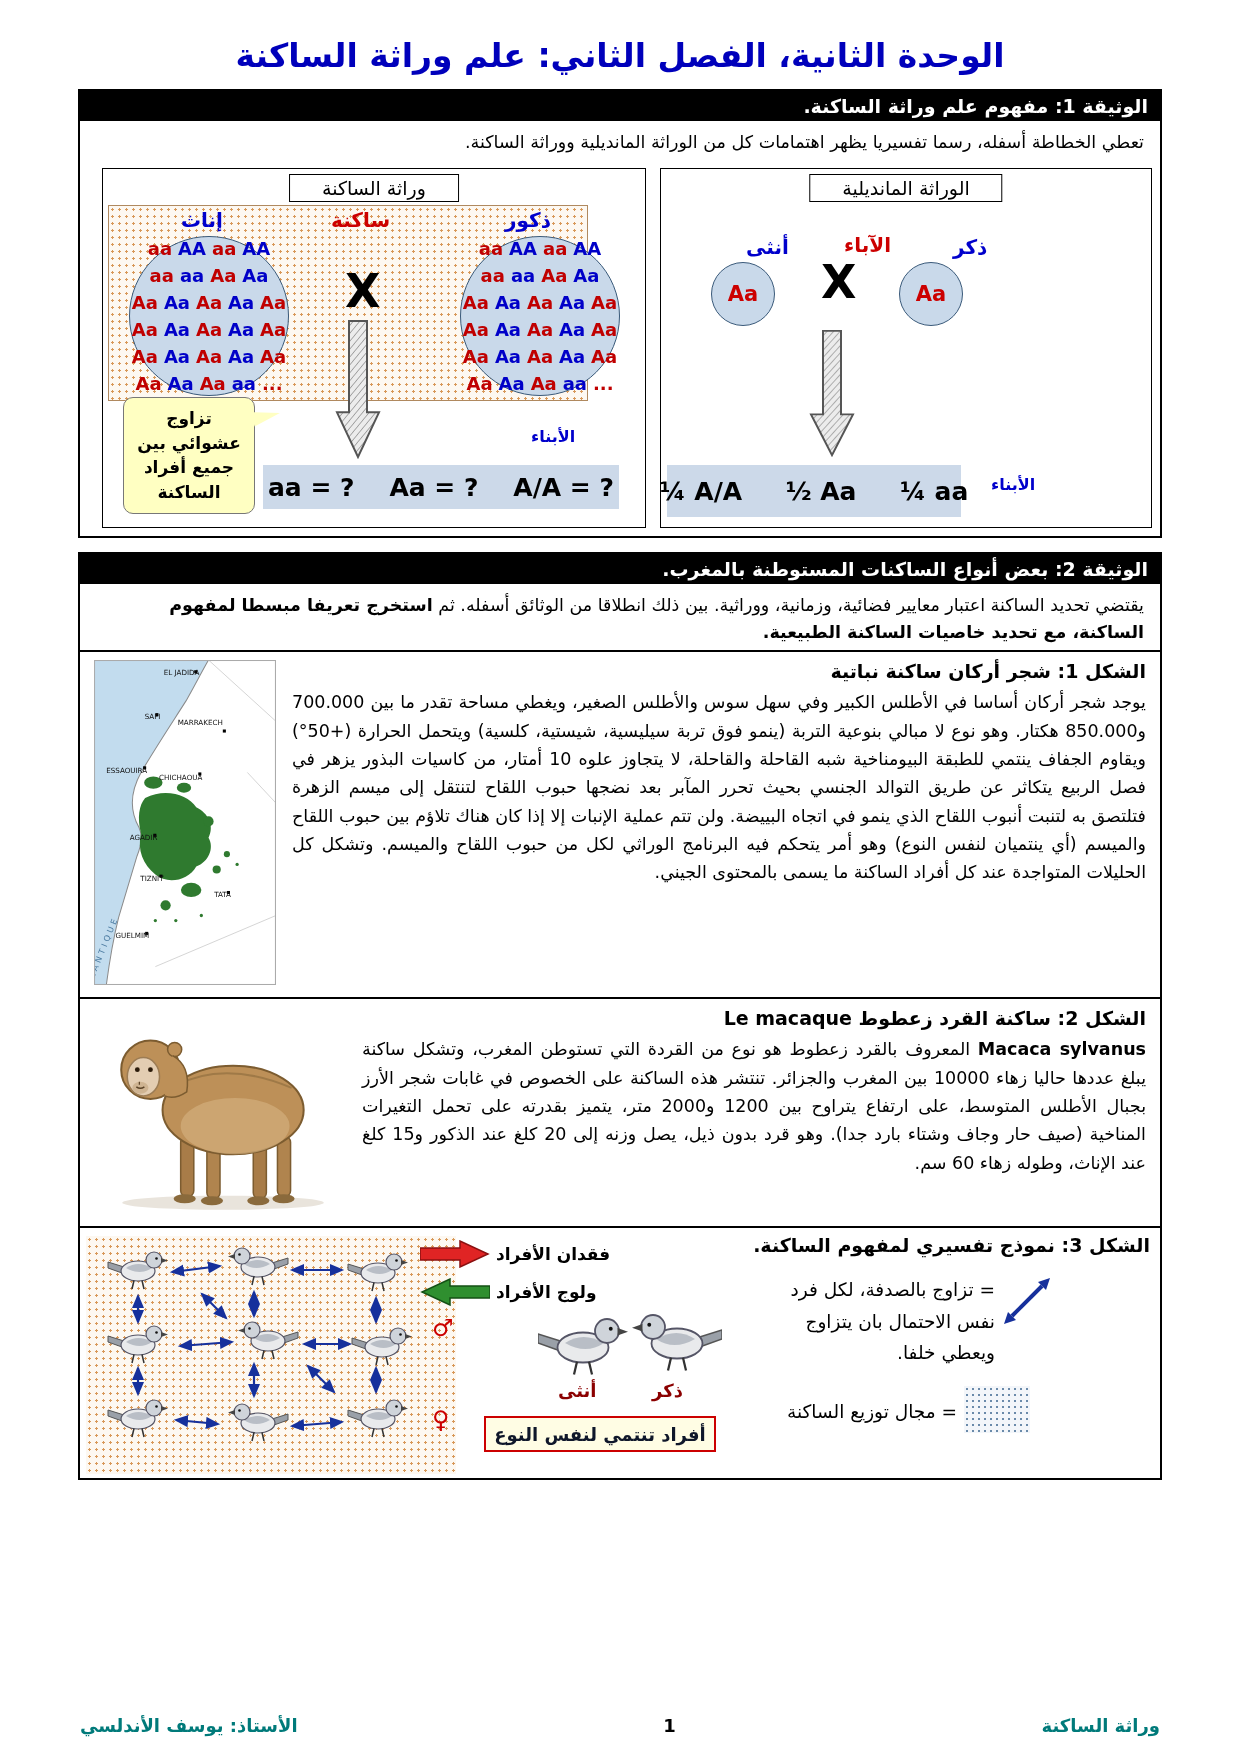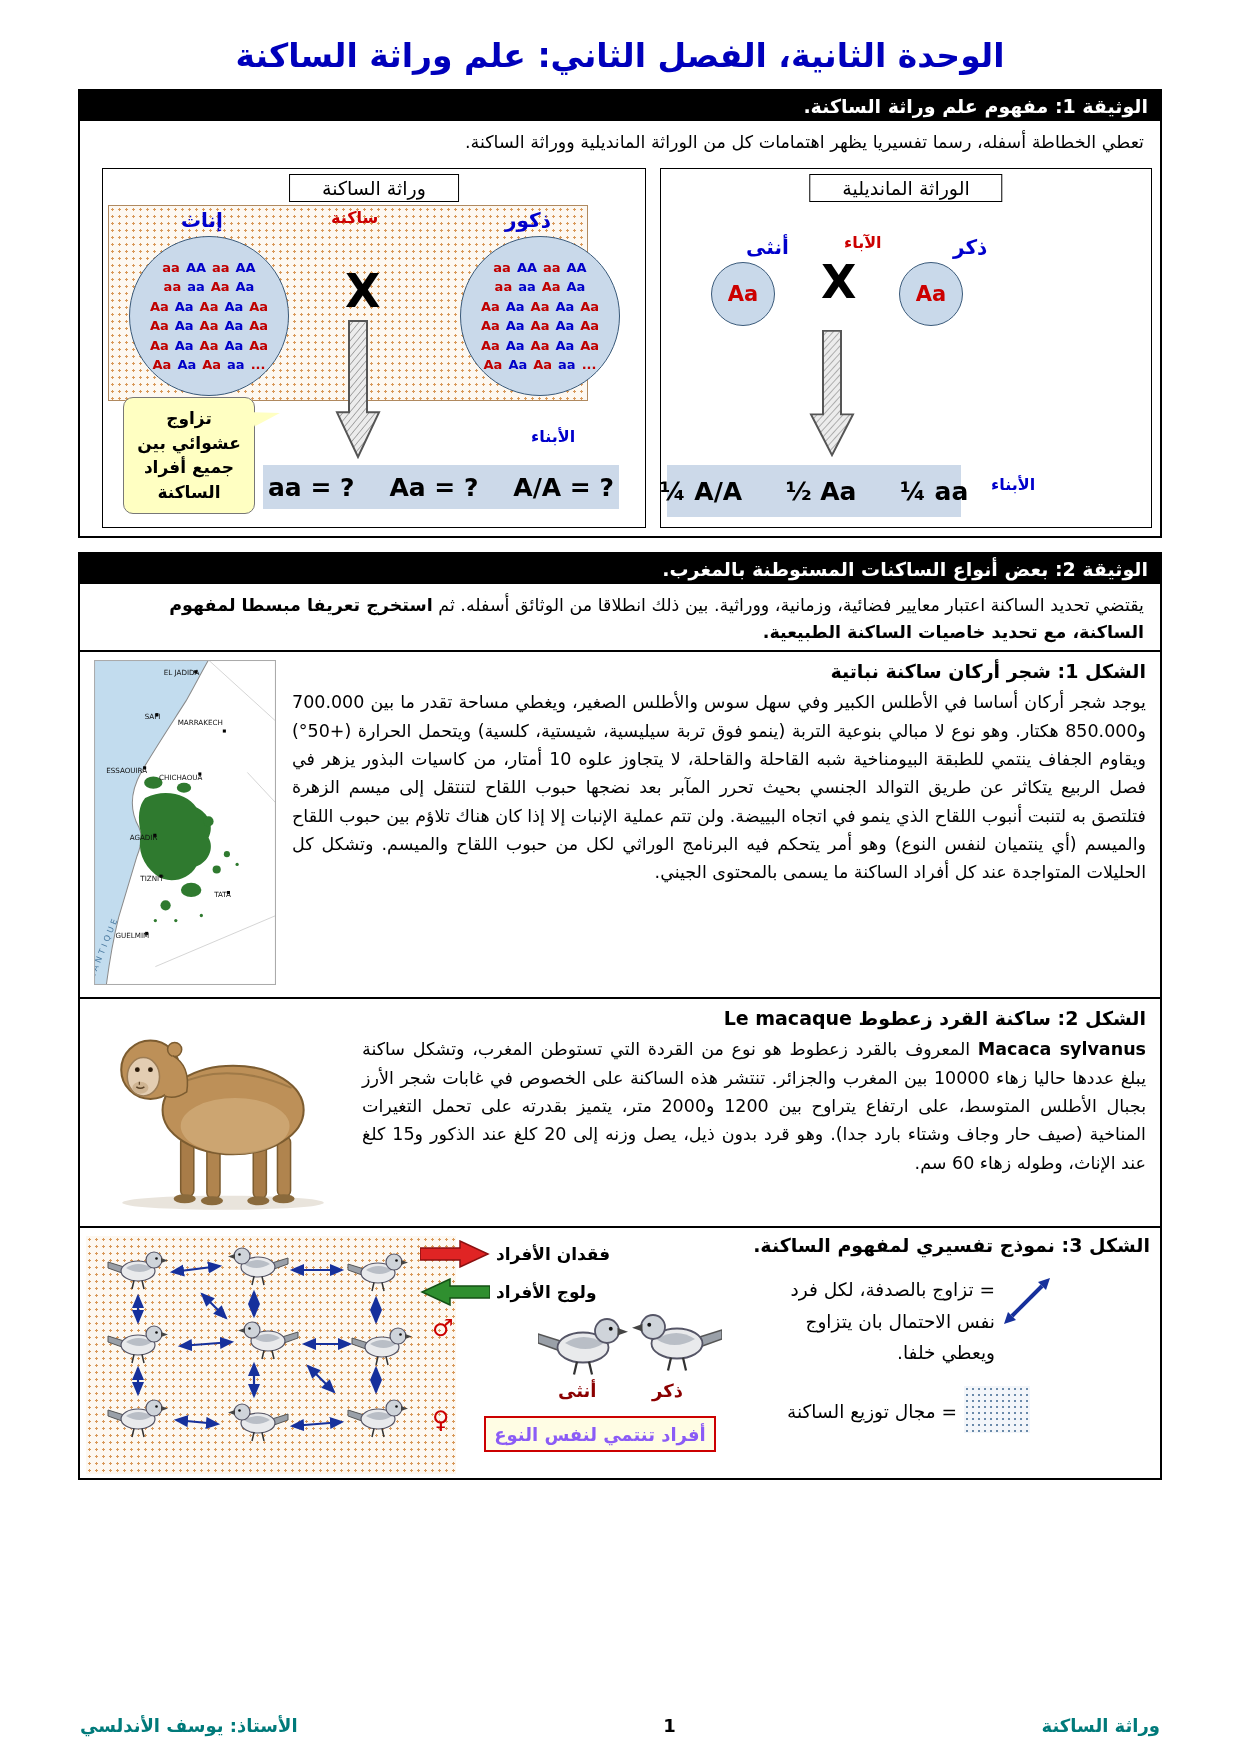--- a/index.html
+++ b/index.html
@@ -26,7 +26,7 @@
     border: 1.5px solid #000; padding: 2px 32px; font-size: 19px; background: #fff; white-space: nowrap;
   }
   .lbl-blue { color: #0000cc; font-weight: bold; font-size: 20px; position: absolute; }
-  .lbl-red  { color: #cc0000; font-weight: bold; font-size: 16px; position: absolute; }
+  .lbl-red  { color: #cc0000; font-weight: bold; font-size: 20px; position: absolute; }
   .big-x { position: absolute; font-size: 46px; font-weight: bold; }
   .dots-orange {
     background-color: #fdf8f1;

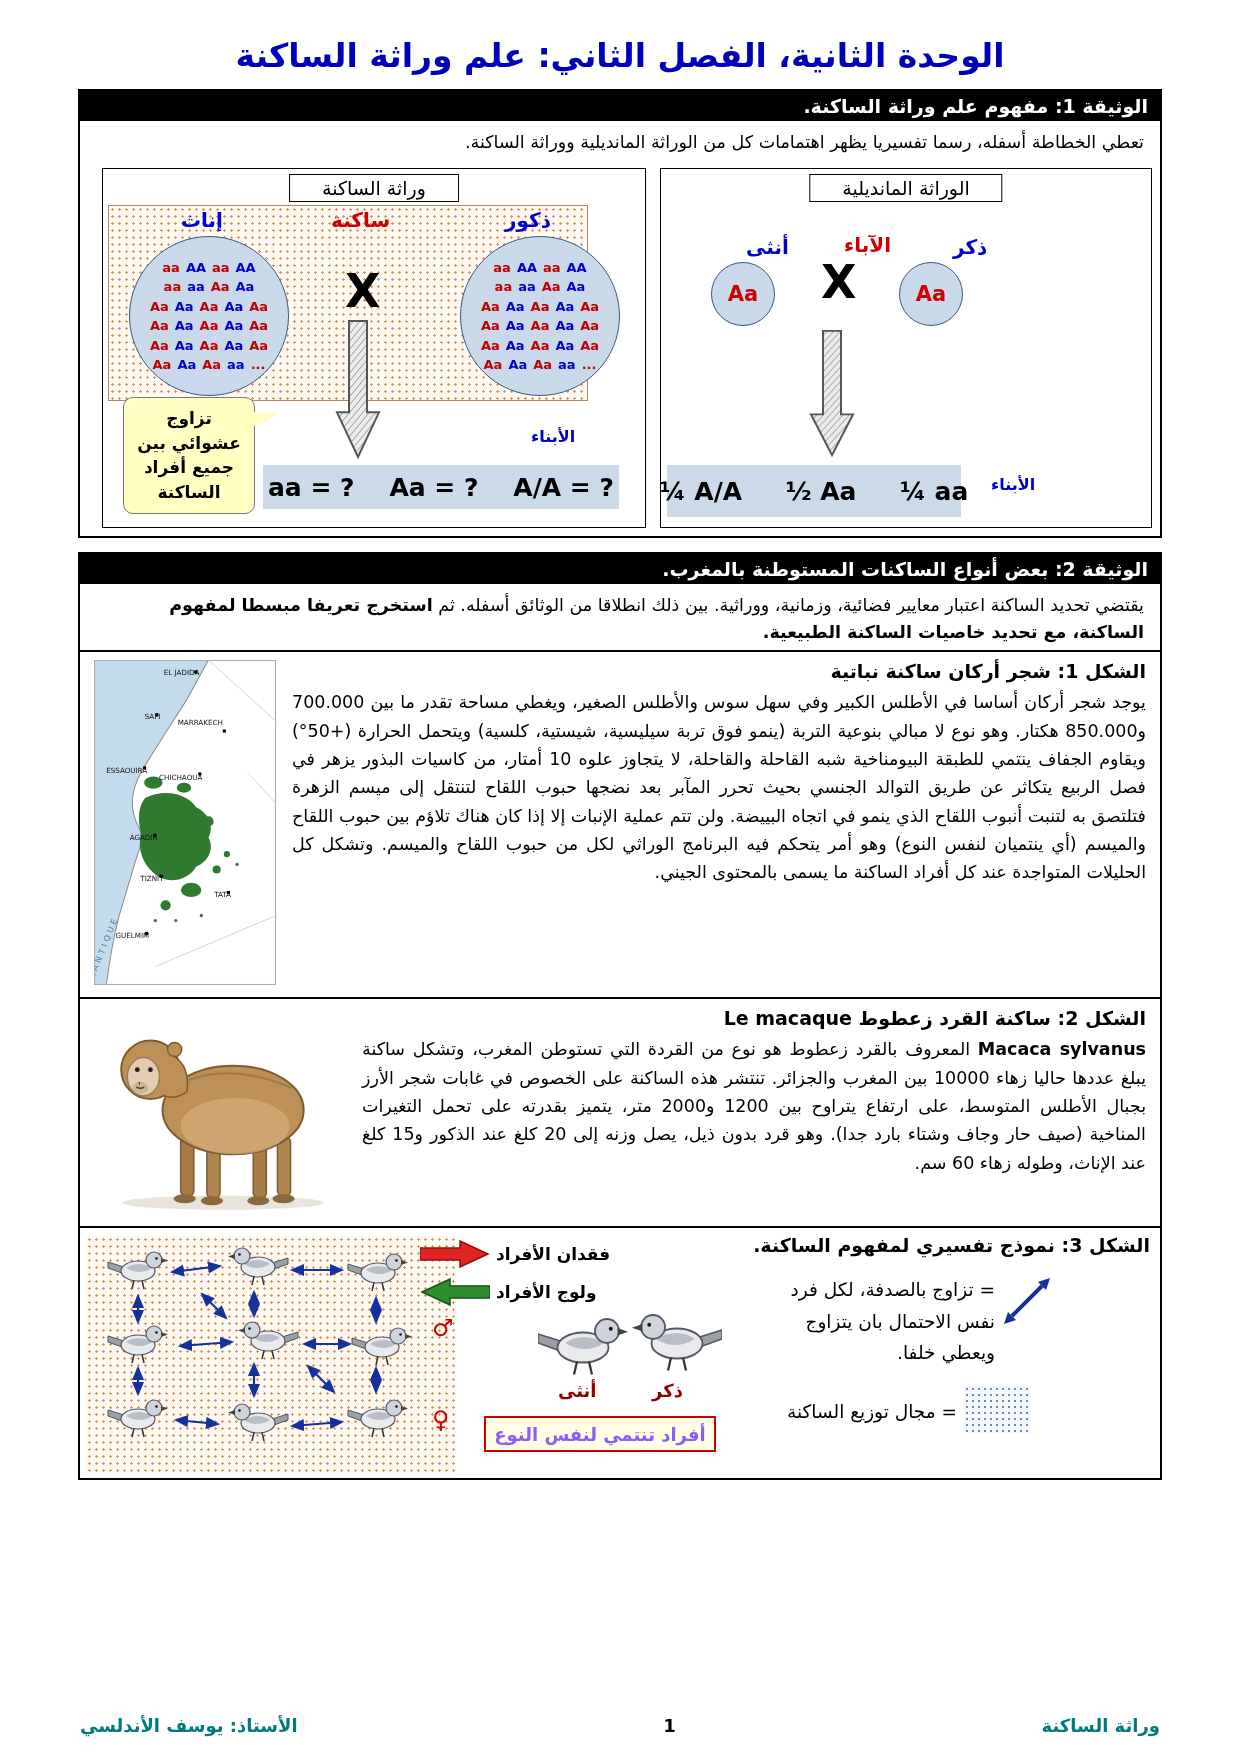--- a/index.html
+++ b/index.html
@@ -39,7 +39,7 @@
     background: #c9d9ea; border: 1.5px solid #3a5a7a;
     display: flex; align-items: center; justify-content: center; text-align: center;
   }
-  .geno-text { direction: ltr; font-weight: bold; font-size: 13px; line-height: 1.5; white-space: nowrap; }
+  .geno-text { direction: ltr; font-weight: bold; font-size: 18px; line-height: 1.5; white-space: nowrap; }
   .tok-red  { color: #c00000; padding: 0 3px; }
   .tok-blue { color: #0000c8; padding: 0 3px; }
   .aa-circle {

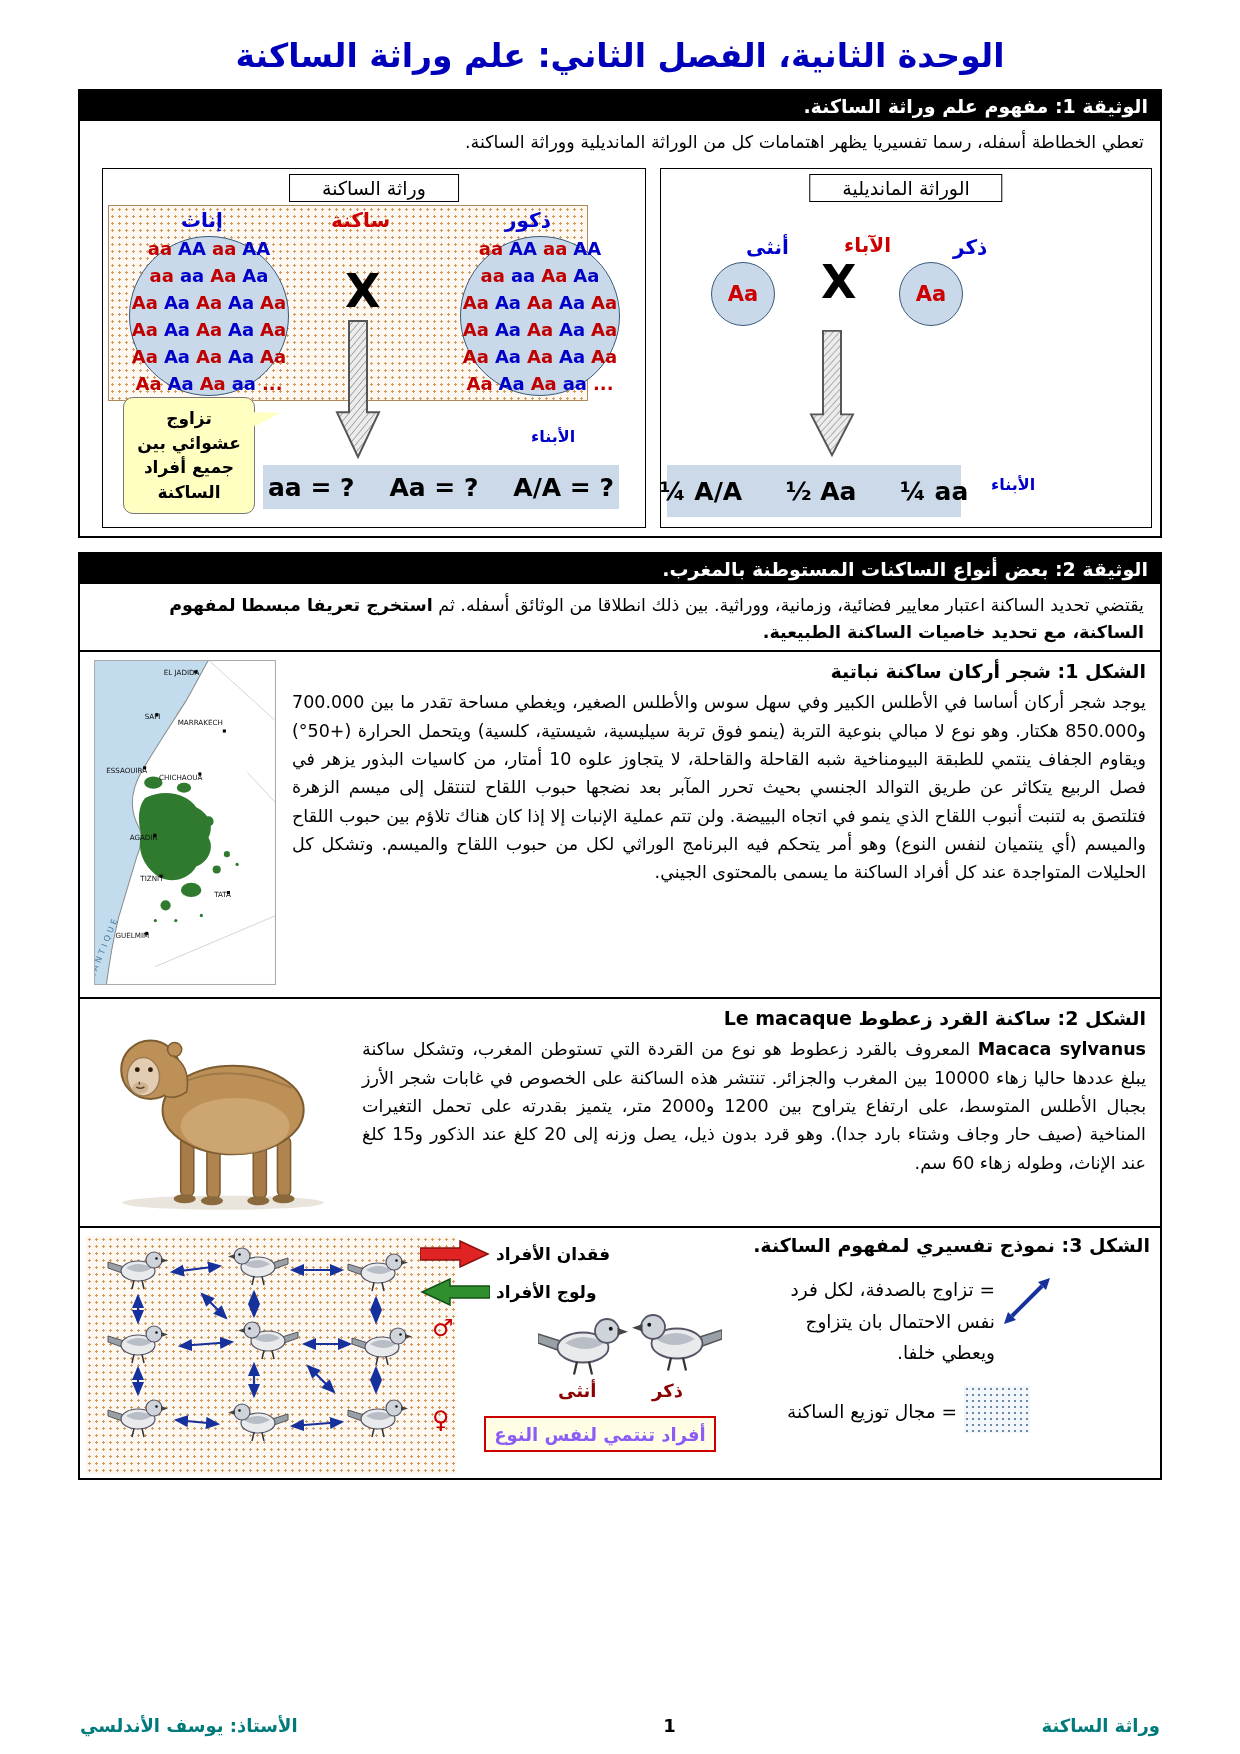--- a/index.html
+++ b/index.html
@@ -88,7 +88,7 @@
   .pair-label { position: absolute; color: #8b0000; font-weight: bold; font-size: 18px; }
   .same-species {
     position: absolute; border: 2px solid #cc0000; background: #fffde4;
-    color: #8b5cf6; font-weight: bold; font-size: 18px; text-align: center;
+    color: #0f172a; font-weight: bold; font-size: 18px; text-align: center;
     display: flex; align-items: center; justify-content: center;
   }
   .legend-text { position: absolute; font-size: 18.5px; line-height: 1.7; text-align: right; }

